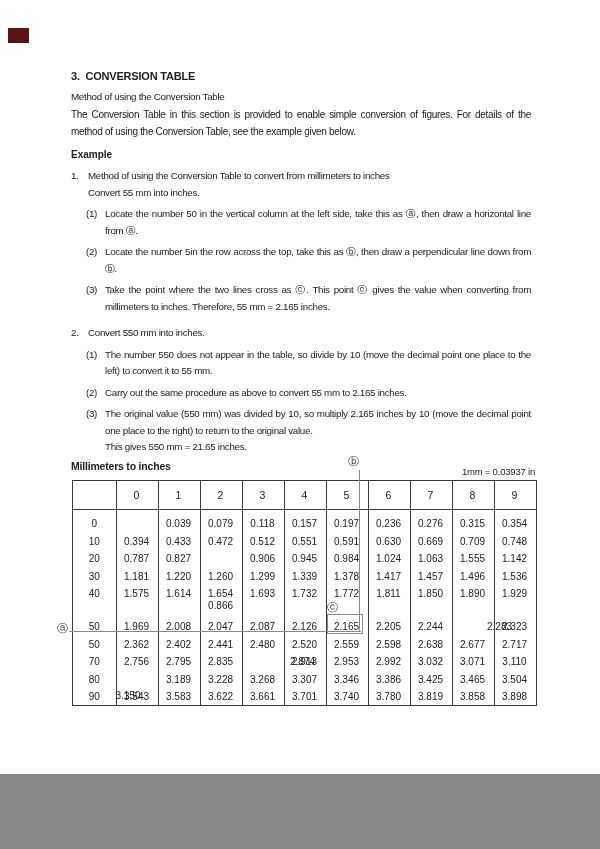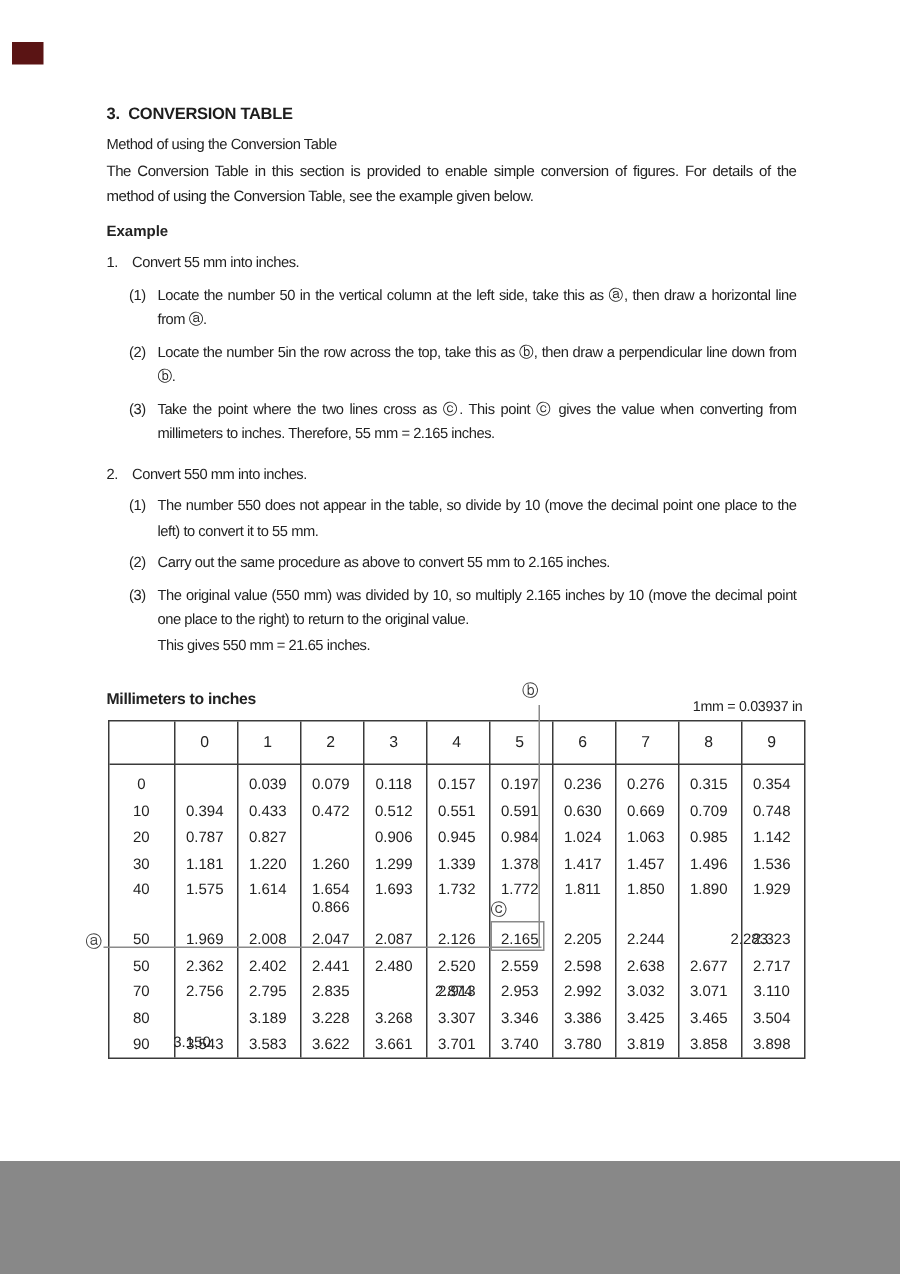--- a/index.html
+++ b/index.html
@@ -57,7 +57,7 @@
 
   <div class="examples" id="examples">
       <div class="example">
-        <div class="ex-line"><span class="ex-num">1.</span></div>
+        <div class="ex-line"><span class="ex-num">1.</span><span>Method of using the Conversion Table to convert from millimeters to inches</span></div>
         <div class="ex-line">Convert 55 mm into inches.</div>
         <div class="step">
           <span class="step-num">(1)</span>

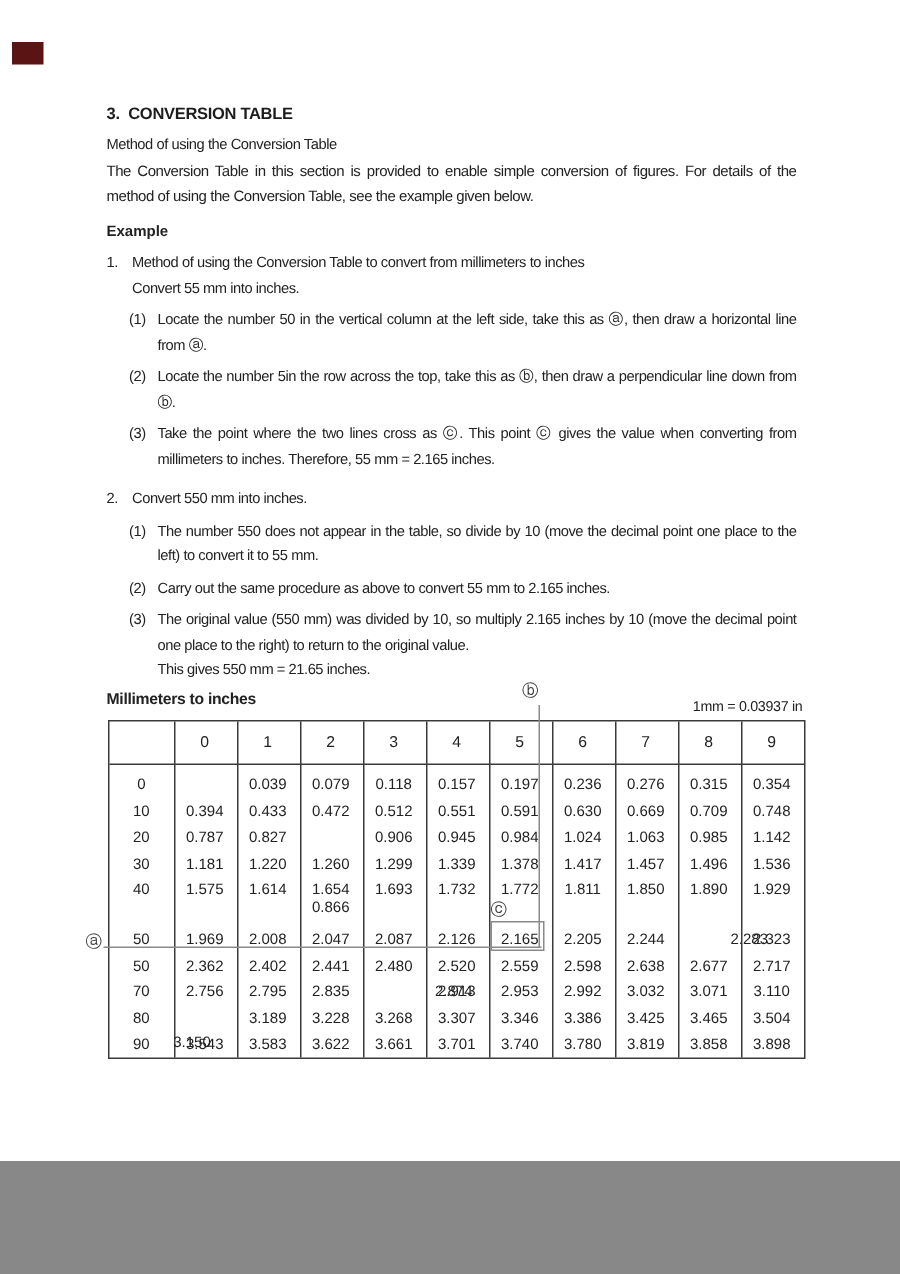--- a/index.html
+++ b/index.html
@@ -147,7 +147,7 @@
       <div class="tcell" style="left: 252.5px; top: 69px; width: 42px;">0.984</div>
       <div class="tcell" style="left: 294.5px; top: 69px; width: 42px;">1.024</div>
       <div class="tcell" style="left: 336.5px; top: 69px; width: 42px;">1.063</div>
-      <div class="tcell" style="left: 378.5px; top: 69px; width: 42px;">0.985</div>
+      <div class="tcell" style="left: 378.5px; top: 69px; width: 42px;">1.555</div>
       <div class="tcell" style="left: 420.5px; top: 69px; width: 42px;">1.142</div>
       <div class="trow-label" style="left: 0px; top: 86.5px; width: 42.5px;">30</div>
       <div class="tcell" style="left: 42.5px; top: 86.5px; width: 42px;">1.181</div>

